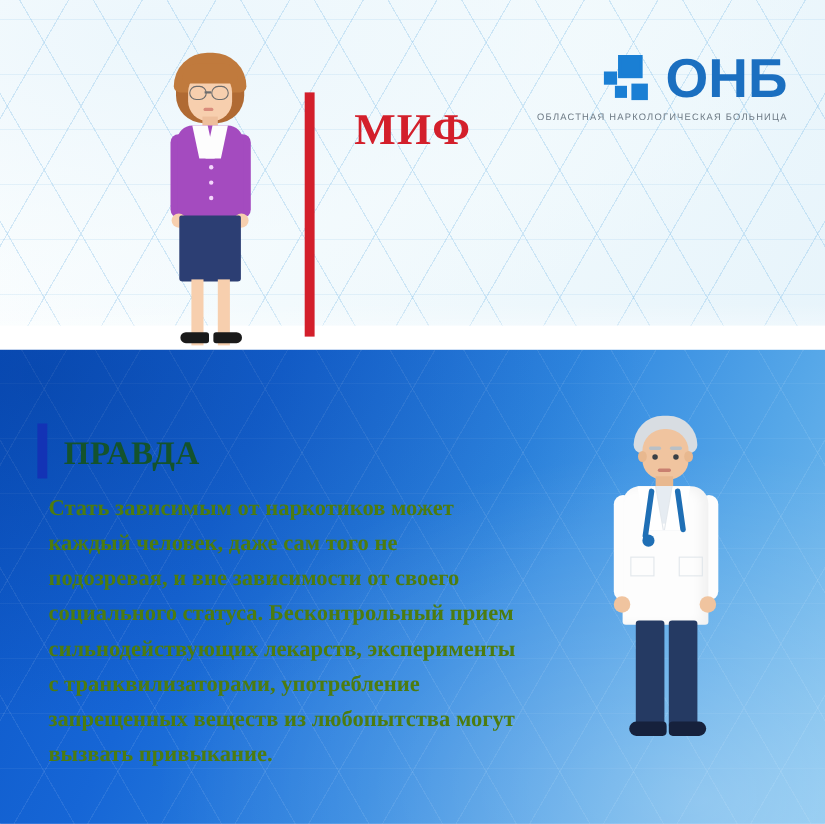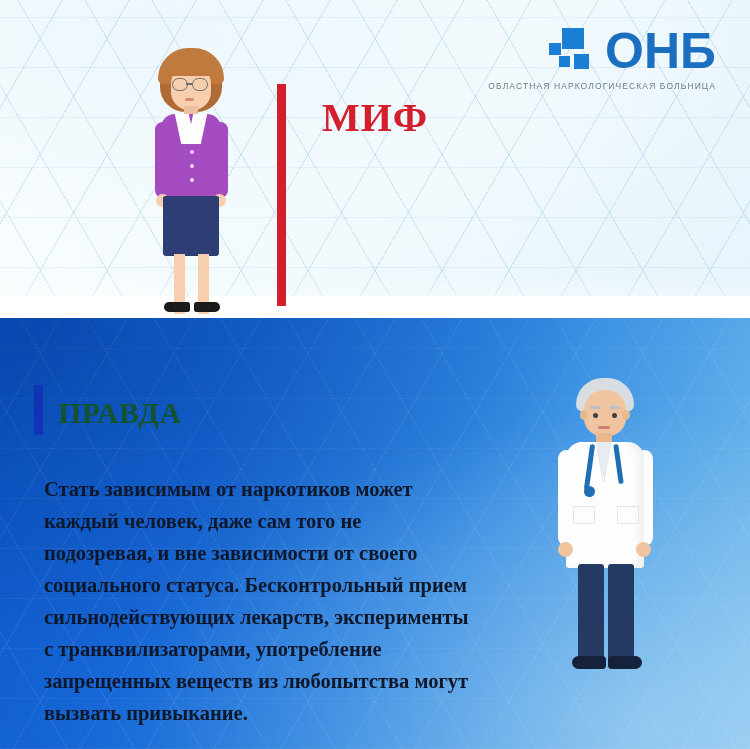--- a/index.html
+++ b/index.html
@@ -82,9 +82,10 @@
   }
   .logo-row {
     display: flex;
-    align-items: center;
+    align-items: flex-end;
     justify-content: flex-end;
     gap: 10px;
+    margin-top: 20px;
   }
   .logo-mark {
     position: relative;

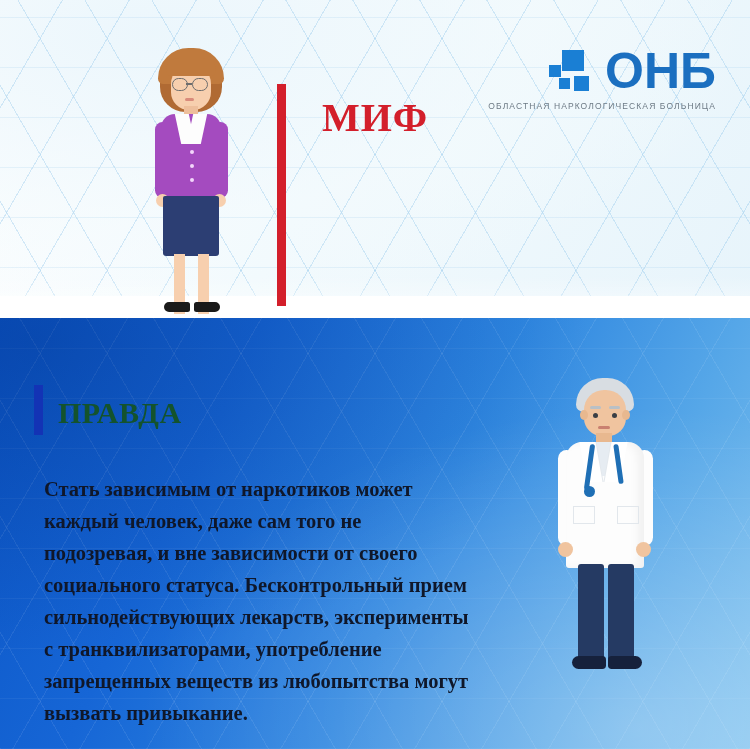--- a/index.html
+++ b/index.html
@@ -176,8 +176,7 @@
     font-weight: bold;
     font-size: 20.5px;
     line-height: 32px;
-    color: #0f172a;
-    margin-top: 27px;
+    color: #4d7c0f;
   }
 
   

